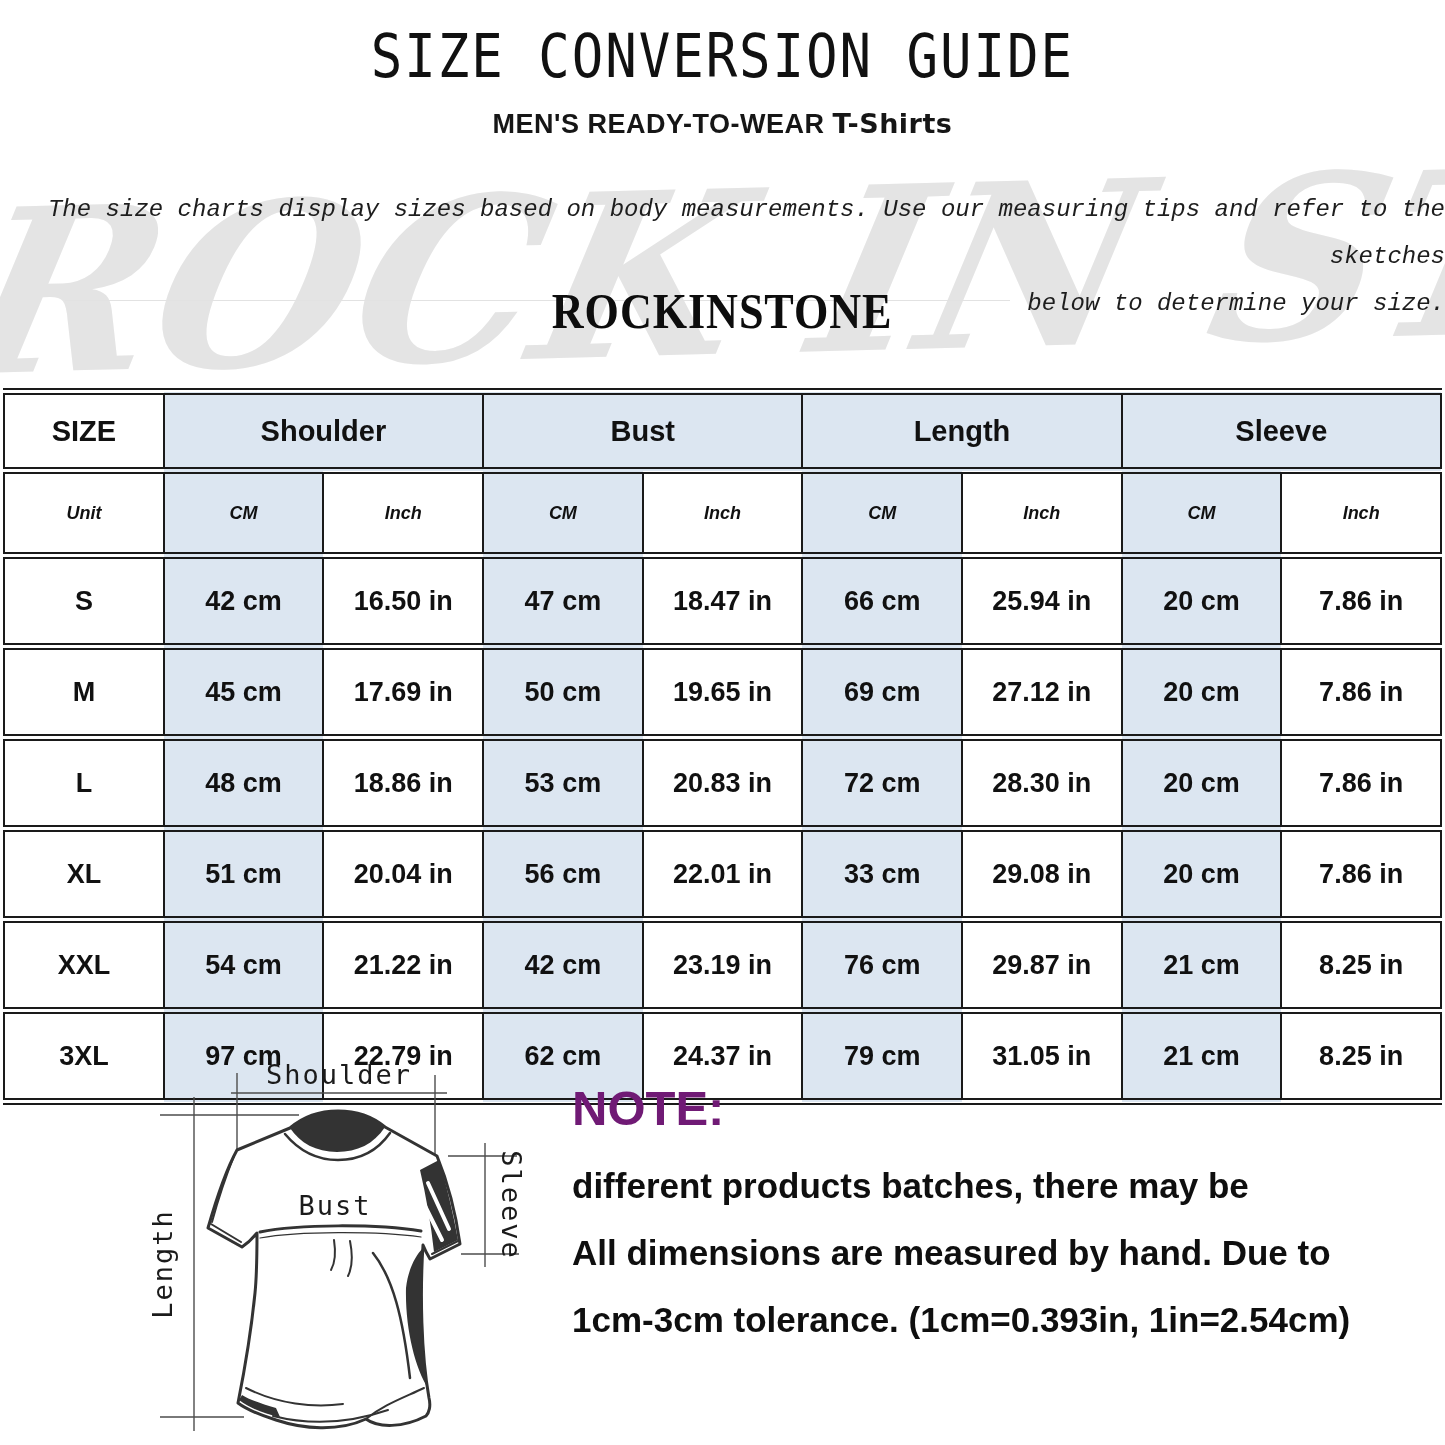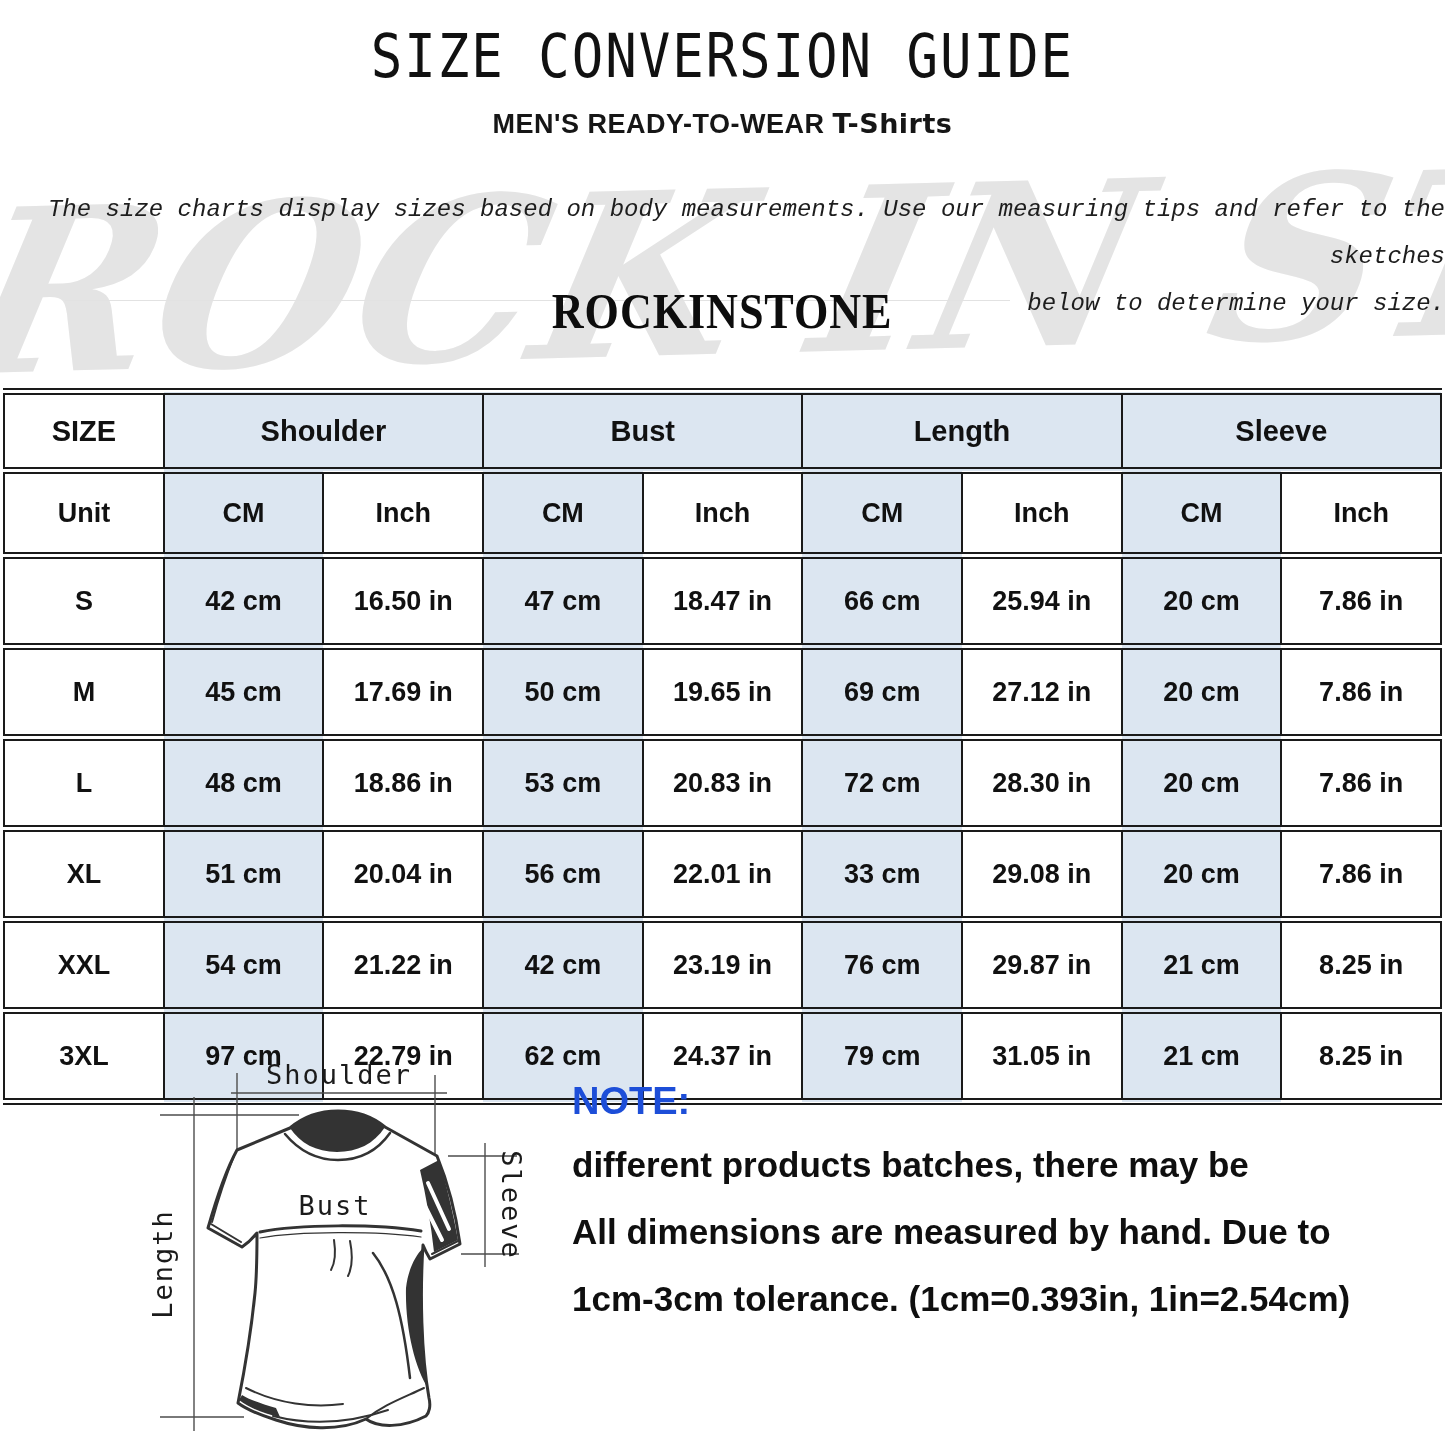--- a/index.html
+++ b/index.html
@@ -39,7 +39,7 @@
     font-weight:bold;color:#111;padding:0;
   }
   tr.row-group td{height:72px;font-size:29px;}
-  tr.row-unit td{height:78px;font-size:27px;}
+  tr.row-unit td{height:78px;font-size:18px;font-style:italic;}
   tr.row-data td{height:84px;font-size:27px;}
   td.c-b{background:#dce6f1;}
   td.c-w{background:#ffffff;}

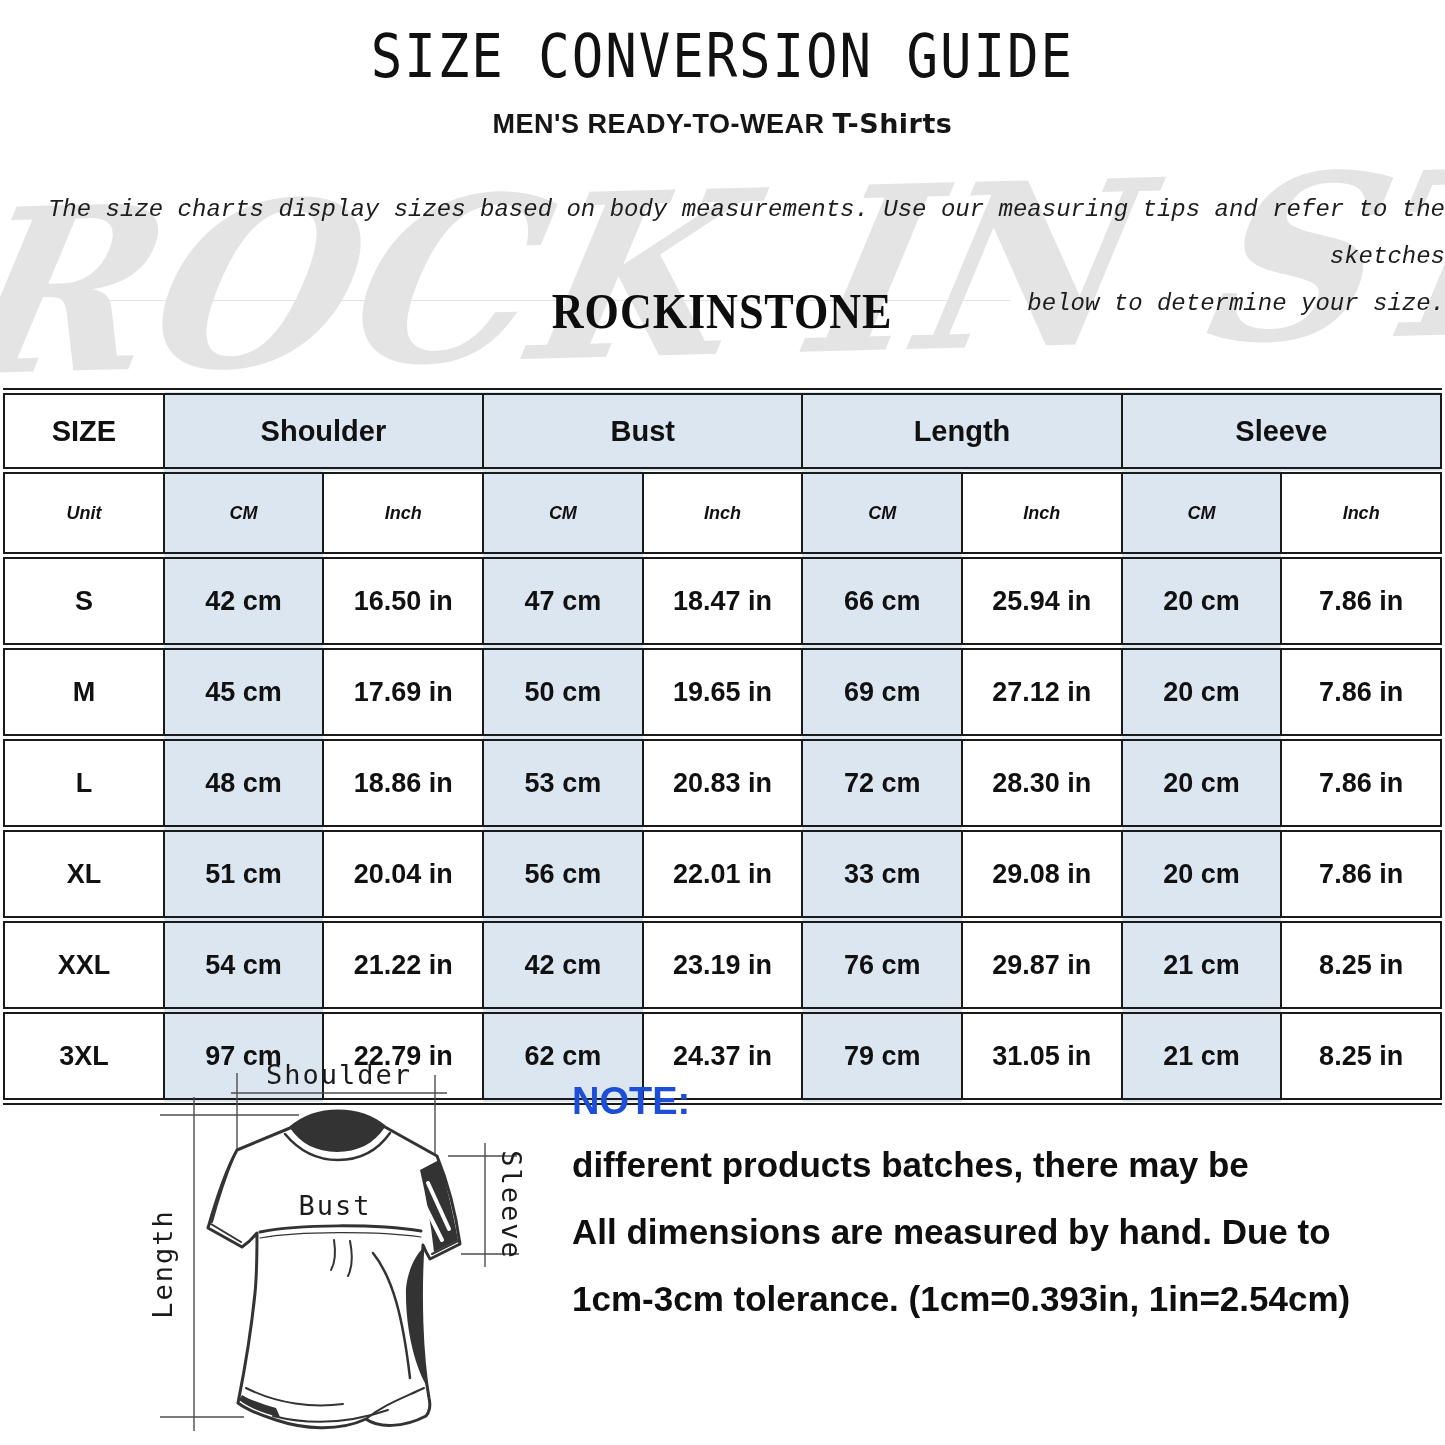--- a/index.html
+++ b/index.html
@@ -47,7 +47,7 @@
   
   .diagram{position:absolute;left:138px;top:1048px;width:424px;height:397px;z-index:1;}
   .note{position:absolute;left:572px;top:1080px;width:850px;z-index:1;}
-  .note-heading{font-size:38px;font-weight:bold;color:#1d4ed8;margin:0 0 8px 0;}
+  .note-heading{font-size:49px;font-weight:bold;color:#701a75;margin:0 0 16px 0;}
   .note-line{font-size:35px;font-weight:bold;color:#0f0f0f;line-height:67px;white-space:nowrap;}
 
   

